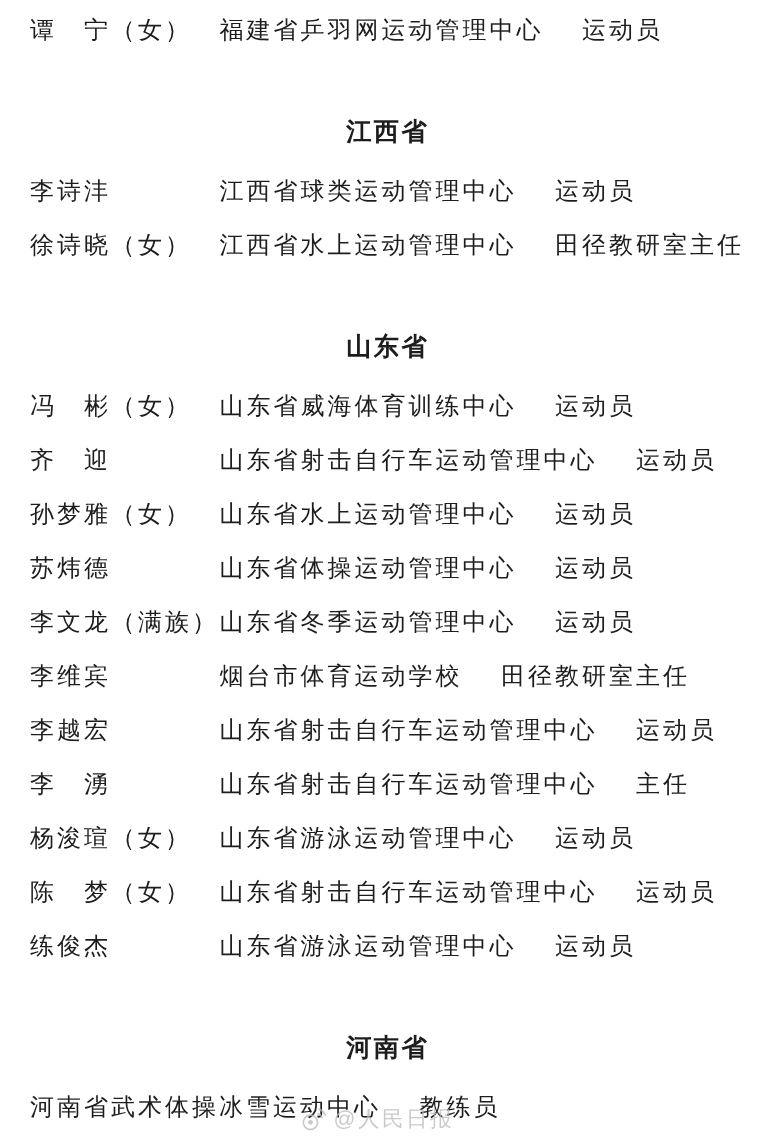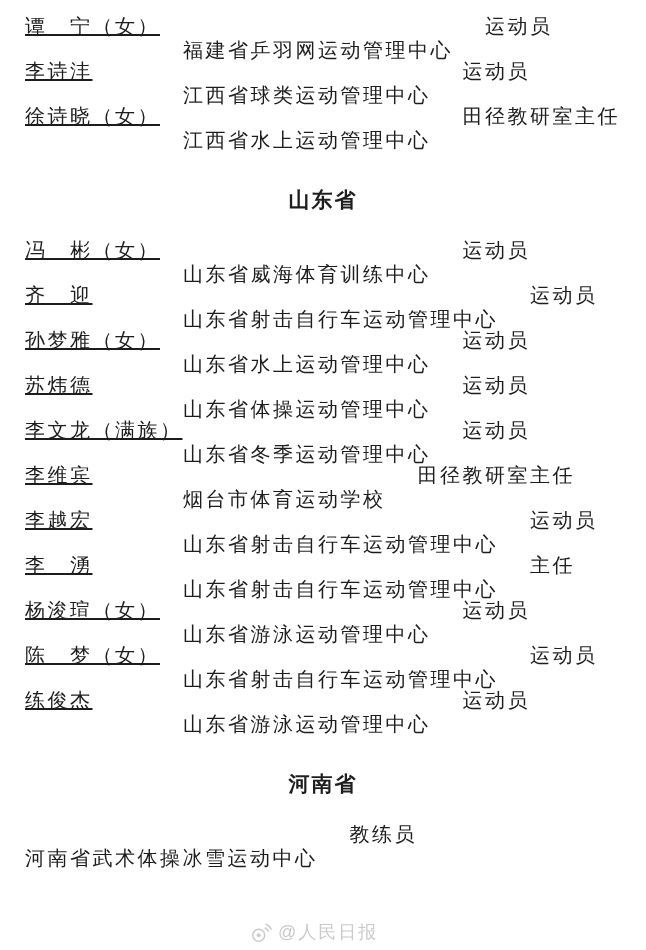--- a/index.html
+++ b/index.html
@@ -33,7 +33,6 @@
     flex: 0 0 158px;
     width: 158px;
     overflow: visible;
-    text-decoration: underline;
   }
   .org {
     flex: 0 0 auto;

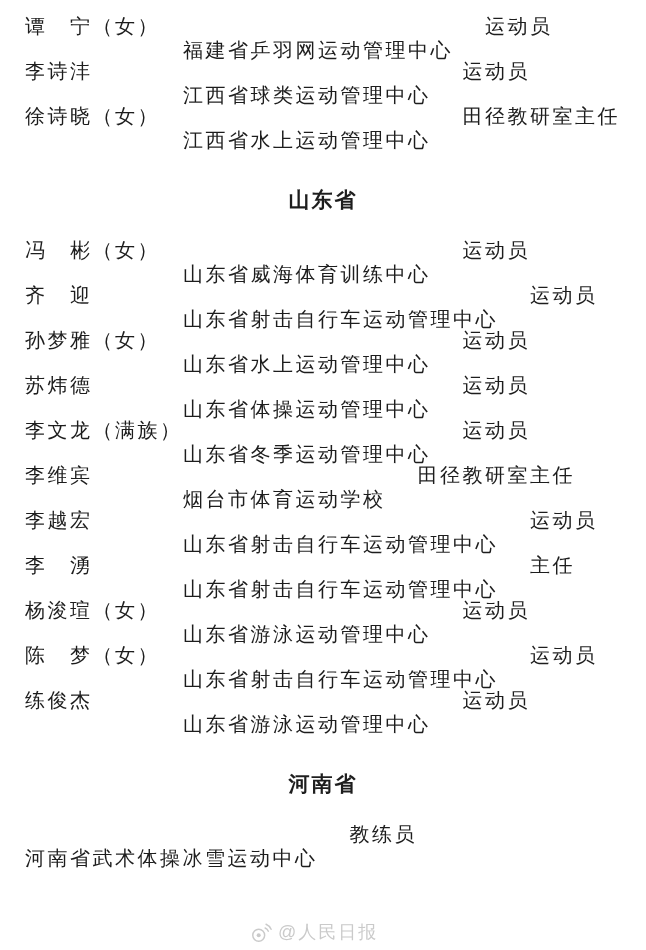--- a/index.html
+++ b/index.html
@@ -36,7 +36,6 @@
   }
   .org {
     flex: 0 0 auto;
-    margin-top: 24px;
   }
   .role {
     margin-left: 32px;

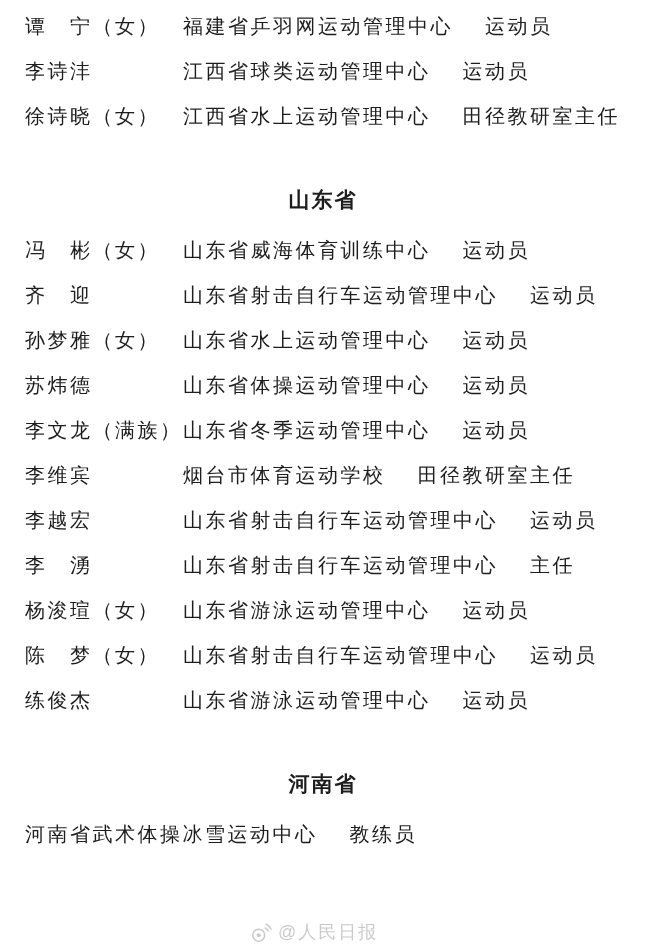--- a/index.html
+++ b/index.html
@@ -79,6 +79,9 @@
     <span class="role">运动员</span>
   </div>
 
+  <div class="section">
+    <span>江西省</span>
+  </div>
 
   <div class="row">
     <span class="name">李诗沣</span>

